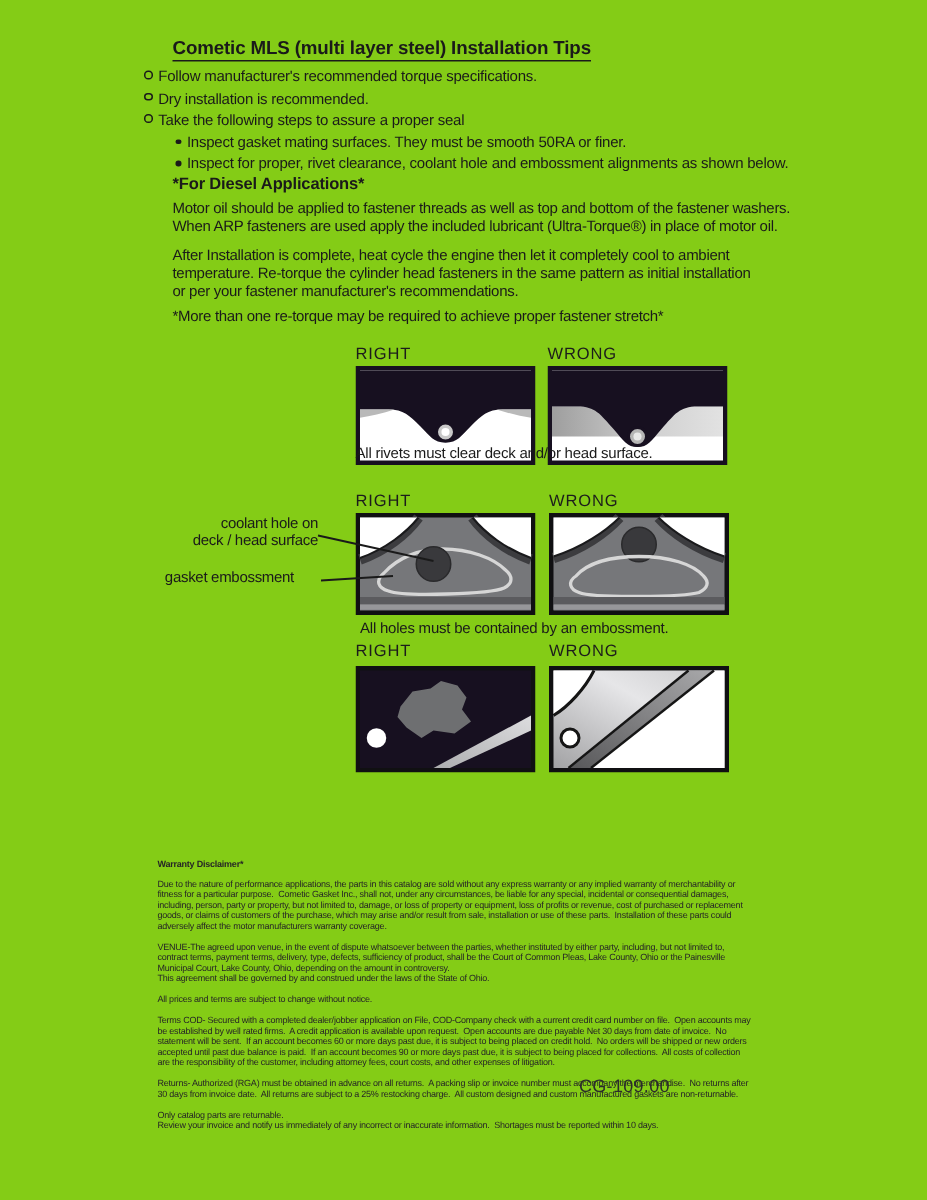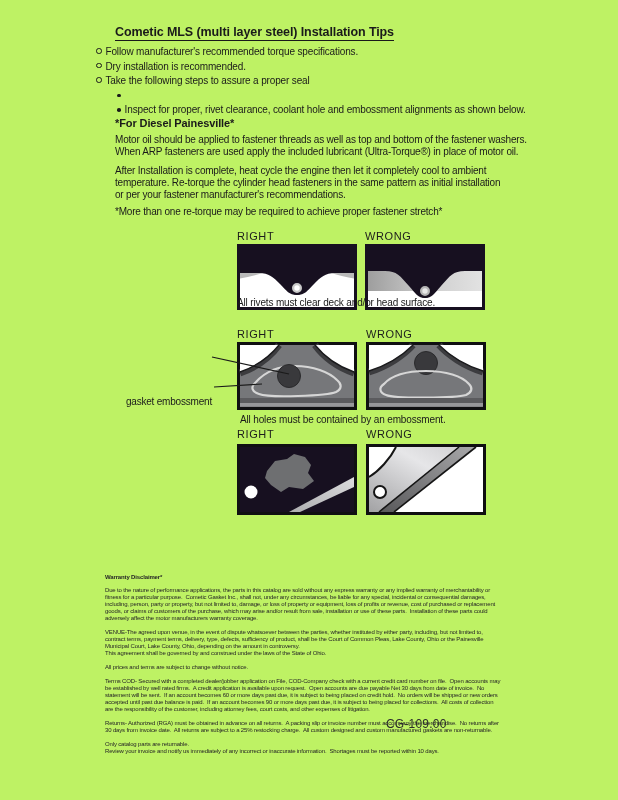--- a/index.html
+++ b/index.html
@@ -3,7 +3,7 @@
 <meta charset="utf-8">
 <style>
   html,body{margin:0;padding:0;background:#ffffff;}
-  .sheet{position:relative;width:618px;height:800px;background:#bef264;overflow:hidden;
+  .sheet{position:relative;width:618px;height:800px;background:#84cc16;overflow:hidden;
          font-family:"Liberation Sans",sans-serif;color:#1a1a1a;}
   .abs{position:absolute;}
   .title{left:115px;top:25px;font-size:12.5px;font-weight:bold;letter-spacing:-0.1px;

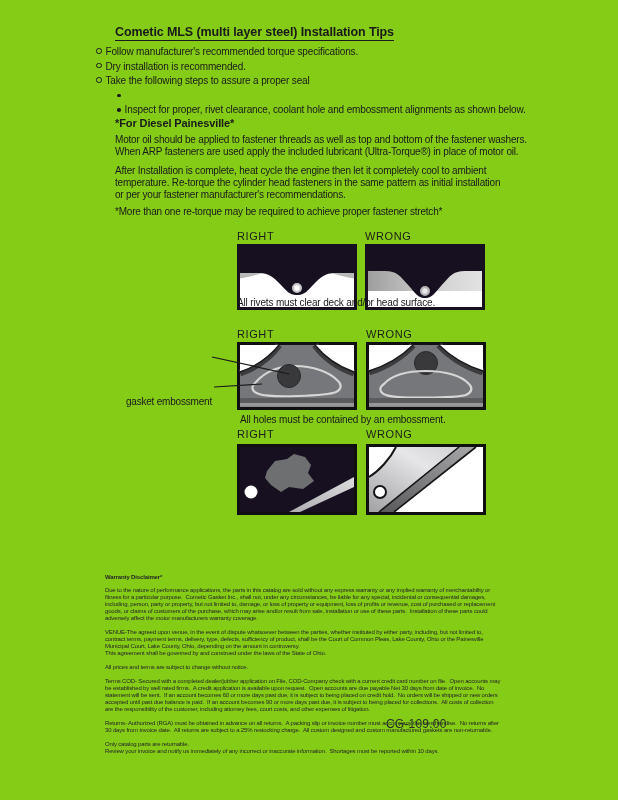--- a/index.html
+++ b/index.html
@@ -38,7 +38,7 @@
     <div class="tip-row"><span class="ring"></span><span>Follow manufacturer's recommended torque specifications.</span></div>
     <div class="tip-row"><span class="ring"></span><span>Dry installation is recommended.</span></div>
     <div class="tip-row"><span class="ring"></span><span>Take the following steps to assure a proper seal</span></div>
-    <div class="tip-row sub"><span class="dot"></span></div>
+    <div class="tip-row sub"><span class="dot"></span><span>Inspect gasket mating surfaces.  They must be smooth 50RA or finer.</span></div>
     <div class="tip-row sub"><span class="dot"></span><span>Inspect for proper, rivet clearance, coolant hole and embossment alignments as shown below.</span></div>
   </div>
 

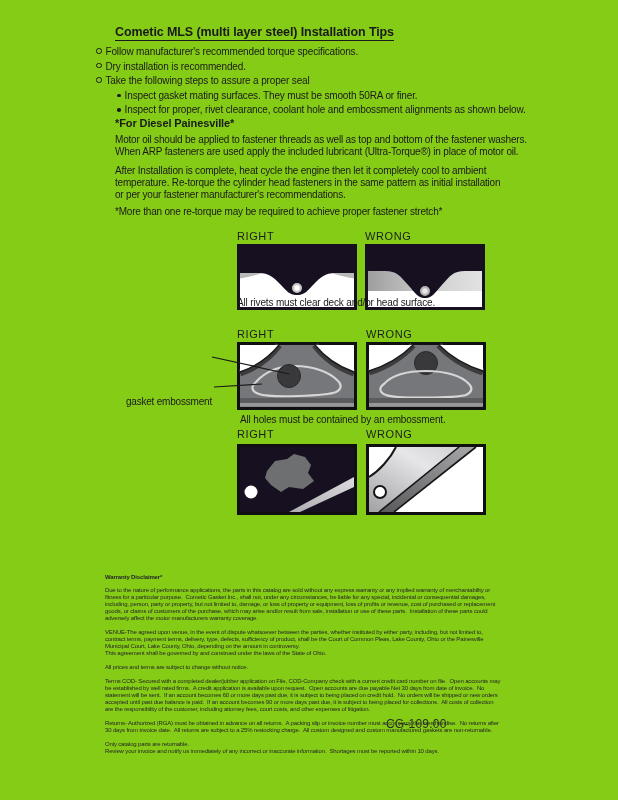--- a/index.html
+++ b/index.html
@@ -42,7 +42,7 @@
     <div class="tip-row sub"><span class="dot"></span><span>Inspect for proper, rivet clearance, coolant hole and embossment alignments as shown below.</span></div>
   </div>
 
-  <div class="abs diesel-h">*For Diesel Painesville*</div>
+  <div class="abs diesel-h">*For Diesel Applications*</div>
   <div class="abs para" style="top:134px;">Motor oil should be applied to fastener threads as well as top and bottom of the fastener washers.
 When ARP fasteners are used apply the included lubricant (Ultra-Torque®) in place of motor oil.</div>
   <div class="abs para" style="top:206px;">*More than one re-torque may be required to achieve proper fastener stretch*</div>

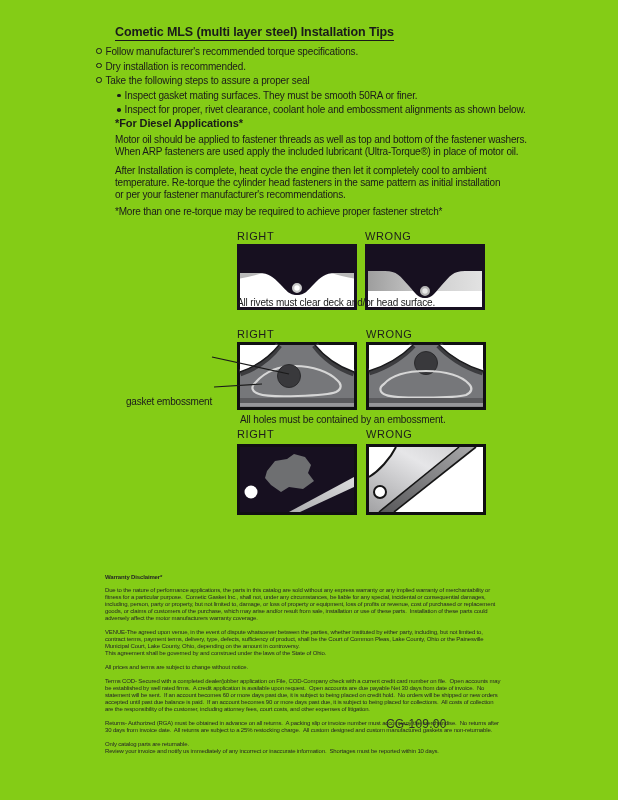--- a/index.html
+++ b/index.html
@@ -86,6 +86,8 @@
   <div class="abs rw" style="left:237px;top:328px;">RIGHT</div>
   <div class="abs rw" style="left:366px;top:328px;">WRONG</div>
 
+  <div class="abs ann" style="left:92px;top:344px;">coolant hole on
+deck / head surface</div>
   <div class="abs ann" style="left:92px;top:380px;margin-top:16px;">gasket embossment</div>
 
   <div class="abs panel" style="left:237px;top:342px;">

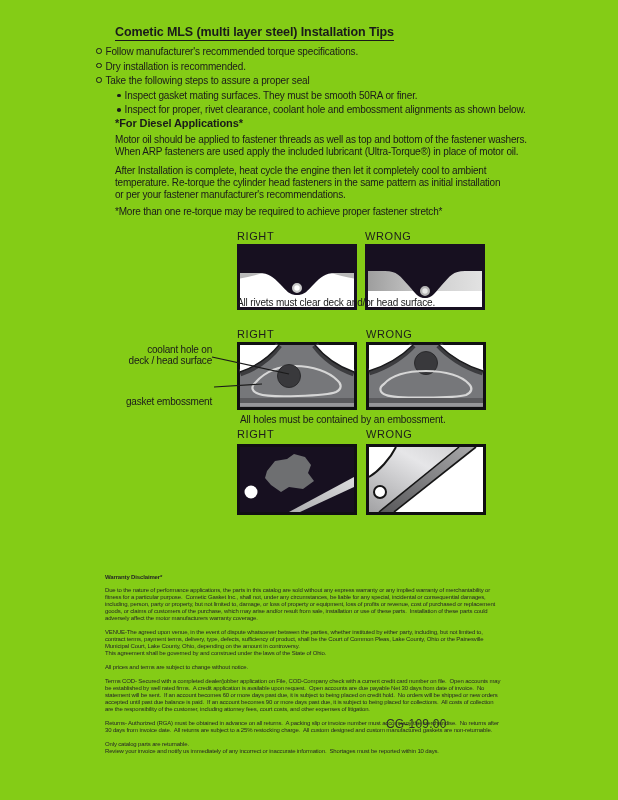--- a/index.html
+++ b/index.html
@@ -88,7 +88,7 @@
 
   <div class="abs ann" style="left:92px;top:344px;">coolant hole on
 deck / head surface</div>
-  <div class="abs ann" style="left:92px;top:380px;margin-top:16px;">gasket embossment</div>
+  <div class="abs ann" style="left:76px;top:380px;">gasket embossment</div>
 
   <div class="abs panel" style="left:237px;top:342px;">
     <svg width="120" height="68" viewBox="0 0 120 68">

